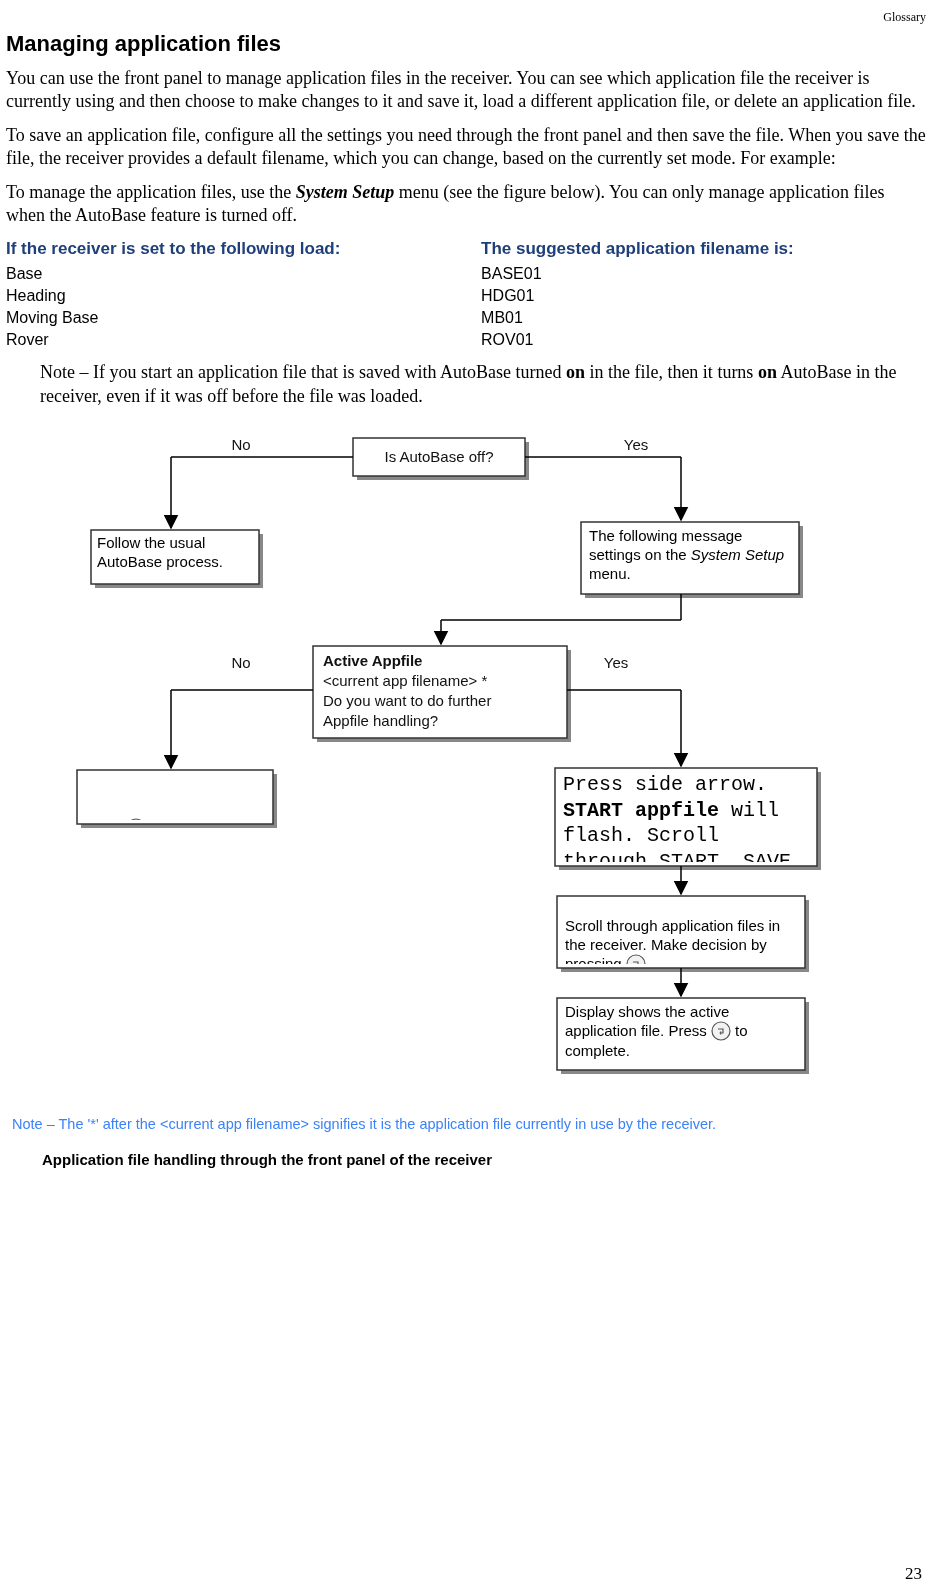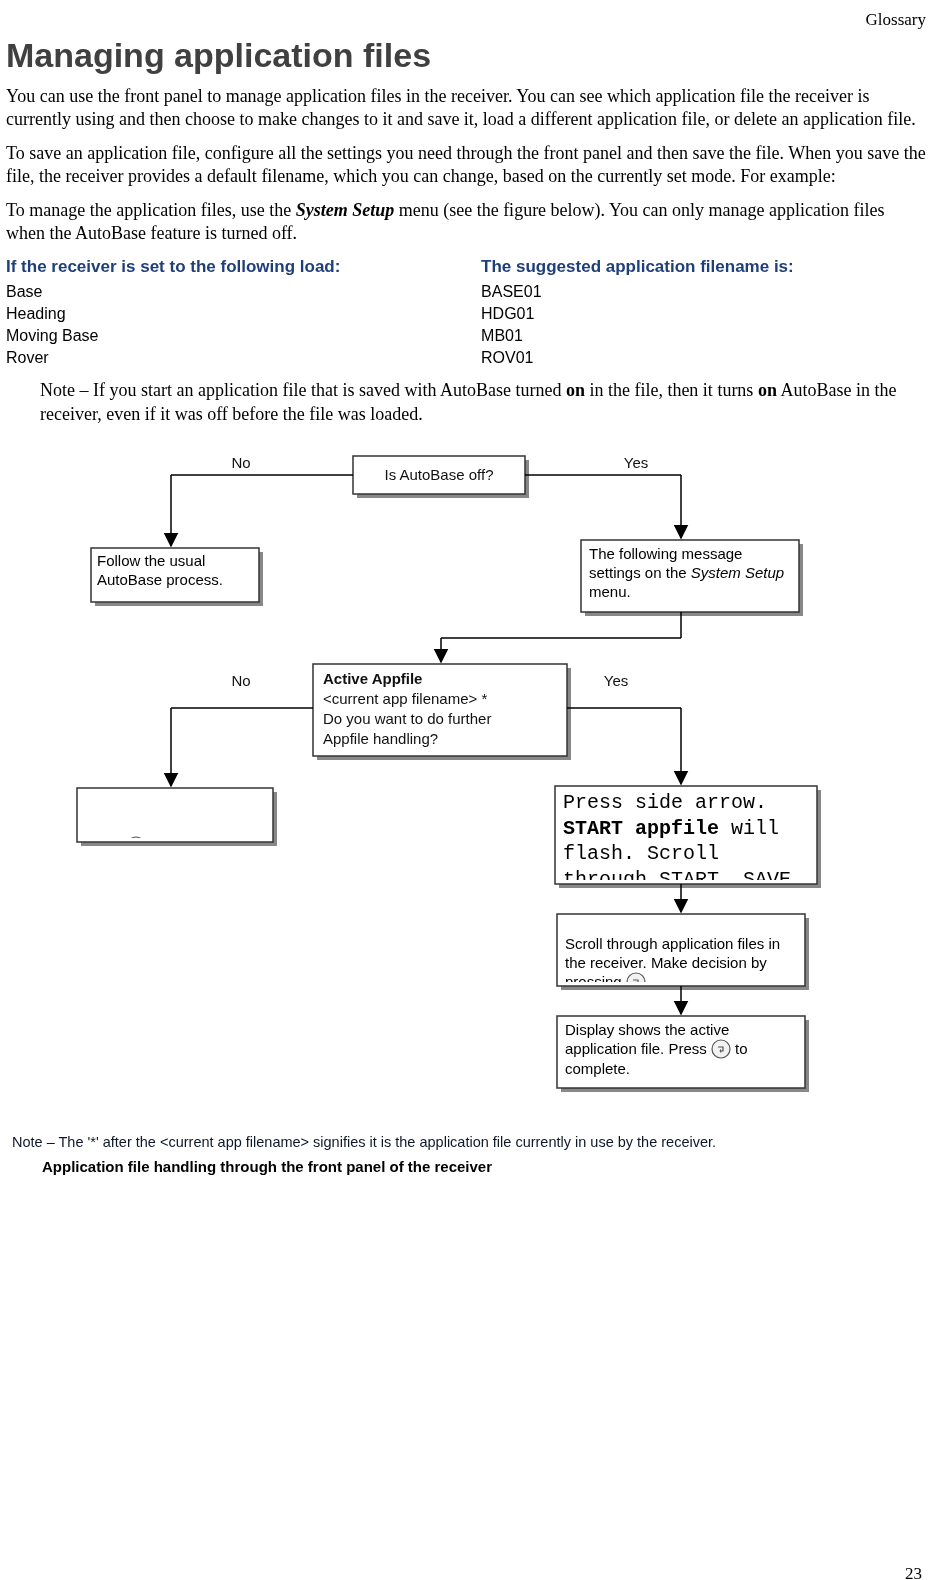--- a/index.html
+++ b/index.html
@@ -18,7 +18,7 @@
   }
   .header-right {
     text-align: right;
-    font-size: 17px;
+    font-size: 12px;
     margin-bottom: 4px;
   }
   h1.title {

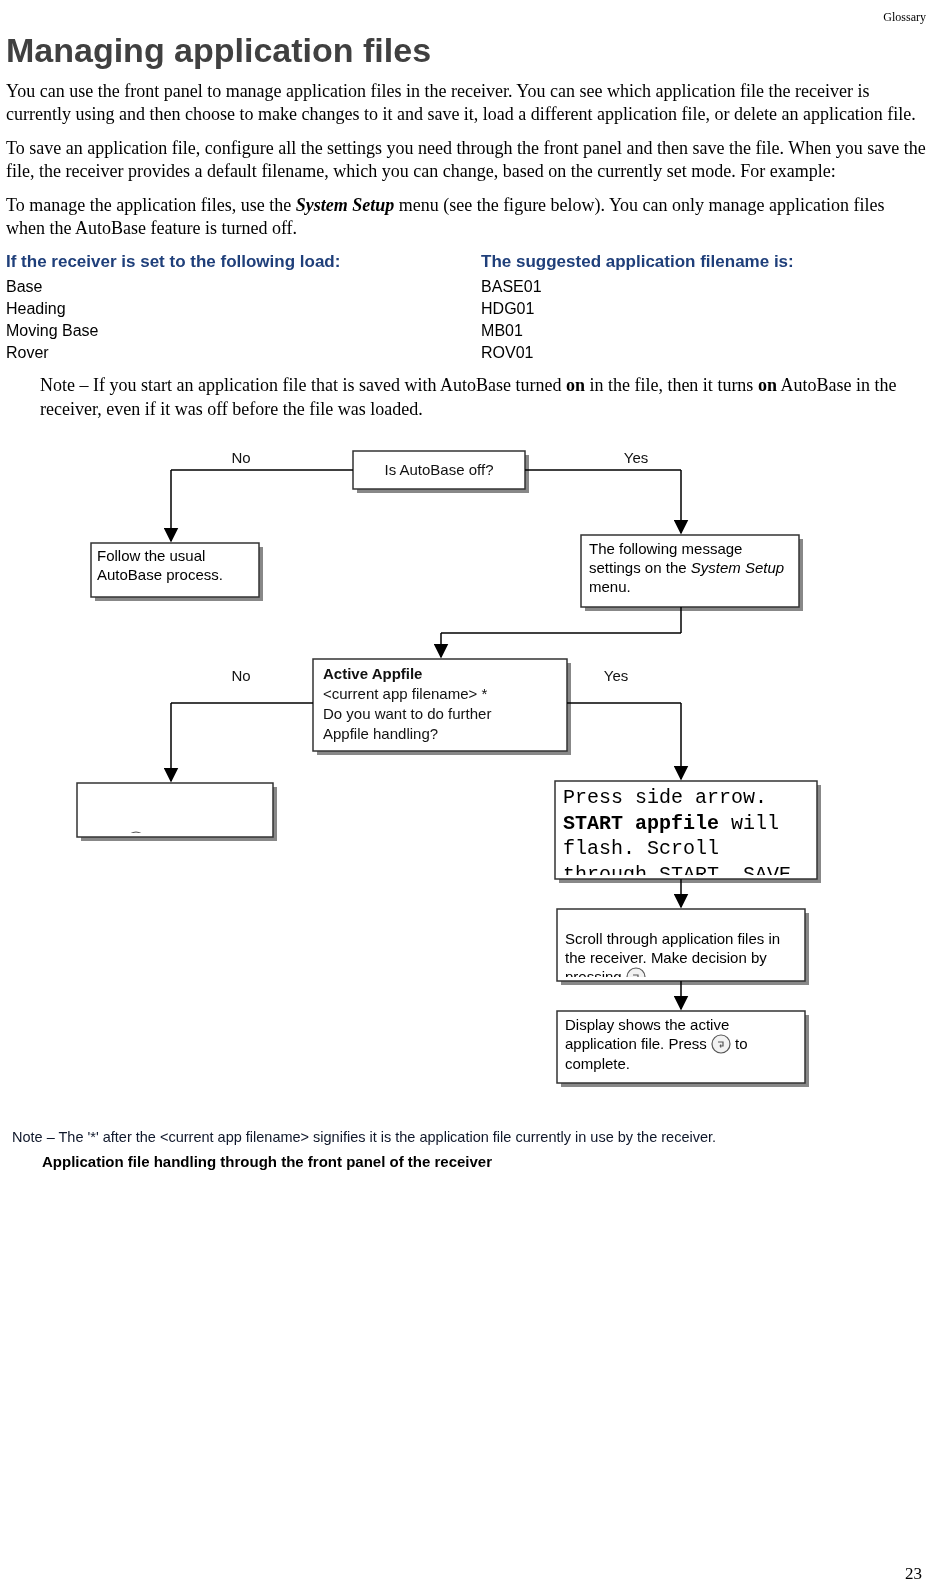--- a/index.html
+++ b/index.html
@@ -22,10 +22,10 @@
     margin-bottom: 4px;
   }
   h1.title {
-    color: #404040;
+    color: #000000;
     font-family: Arial, Helvetica, sans-serif;
     font-weight: bold;
-    font-size: 34px;
+    font-size: 22px;
     margin: 6px 0 10px 0;
   }
   p.body {

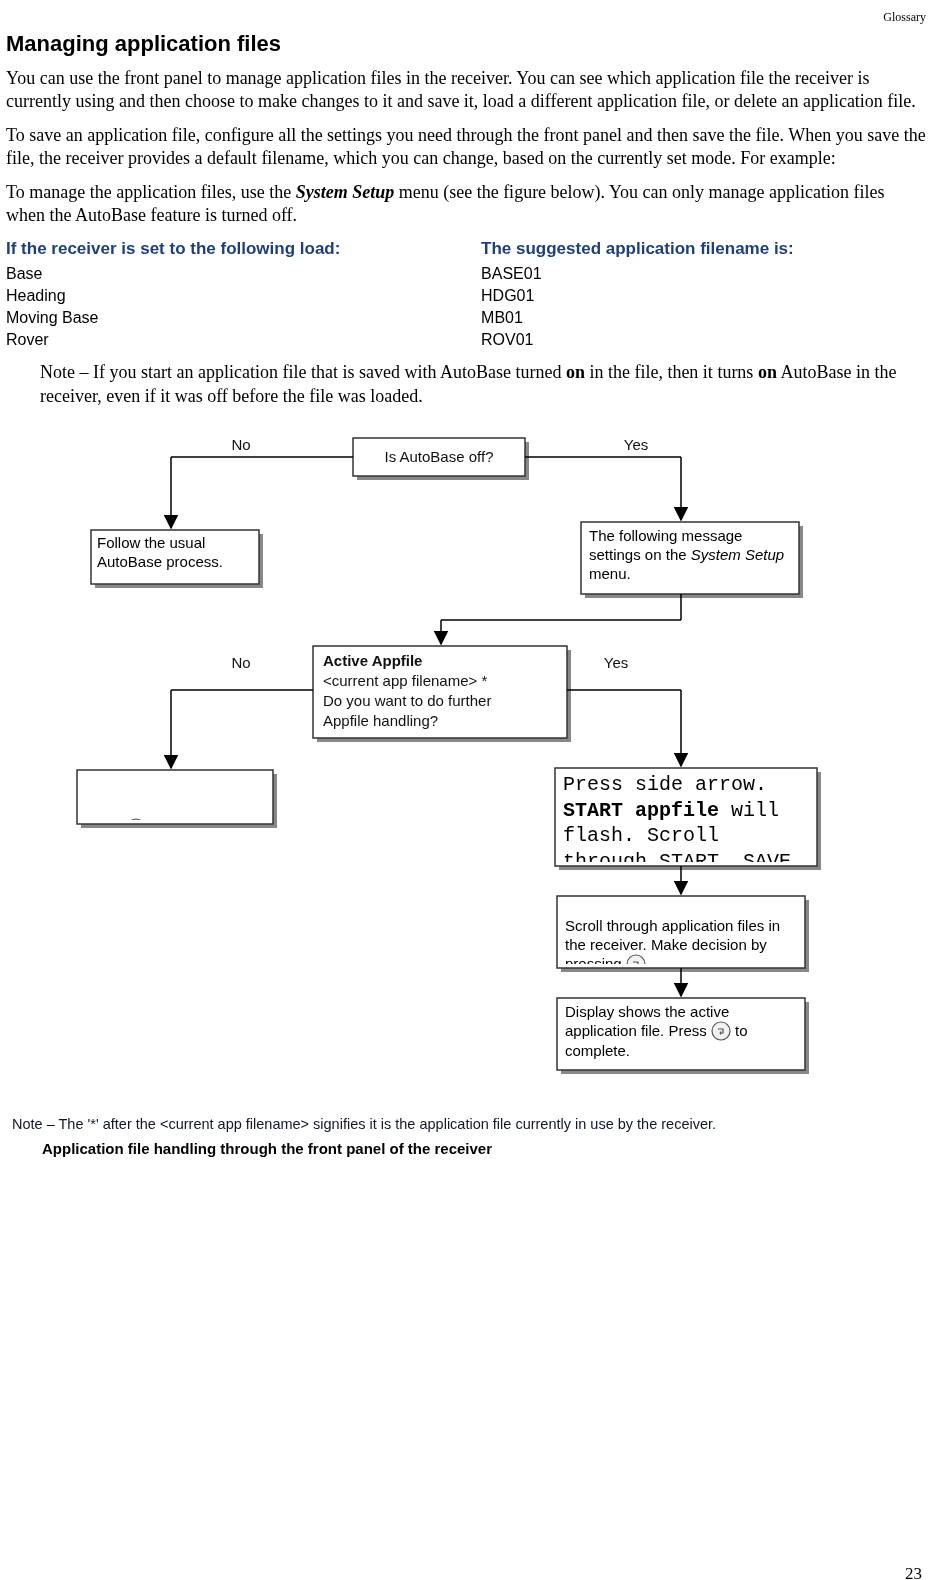--- a/index.html
+++ b/index.html
@@ -83,7 +83,7 @@
   .fc-footnote {
     font-family: "Segoe UI", Arial, sans-serif;
     font-size: 14.5px;
-    color: #0f172a;
+    color: #3b82f6;
     margin: 2px 0 0 6px;
   }
   .caption {

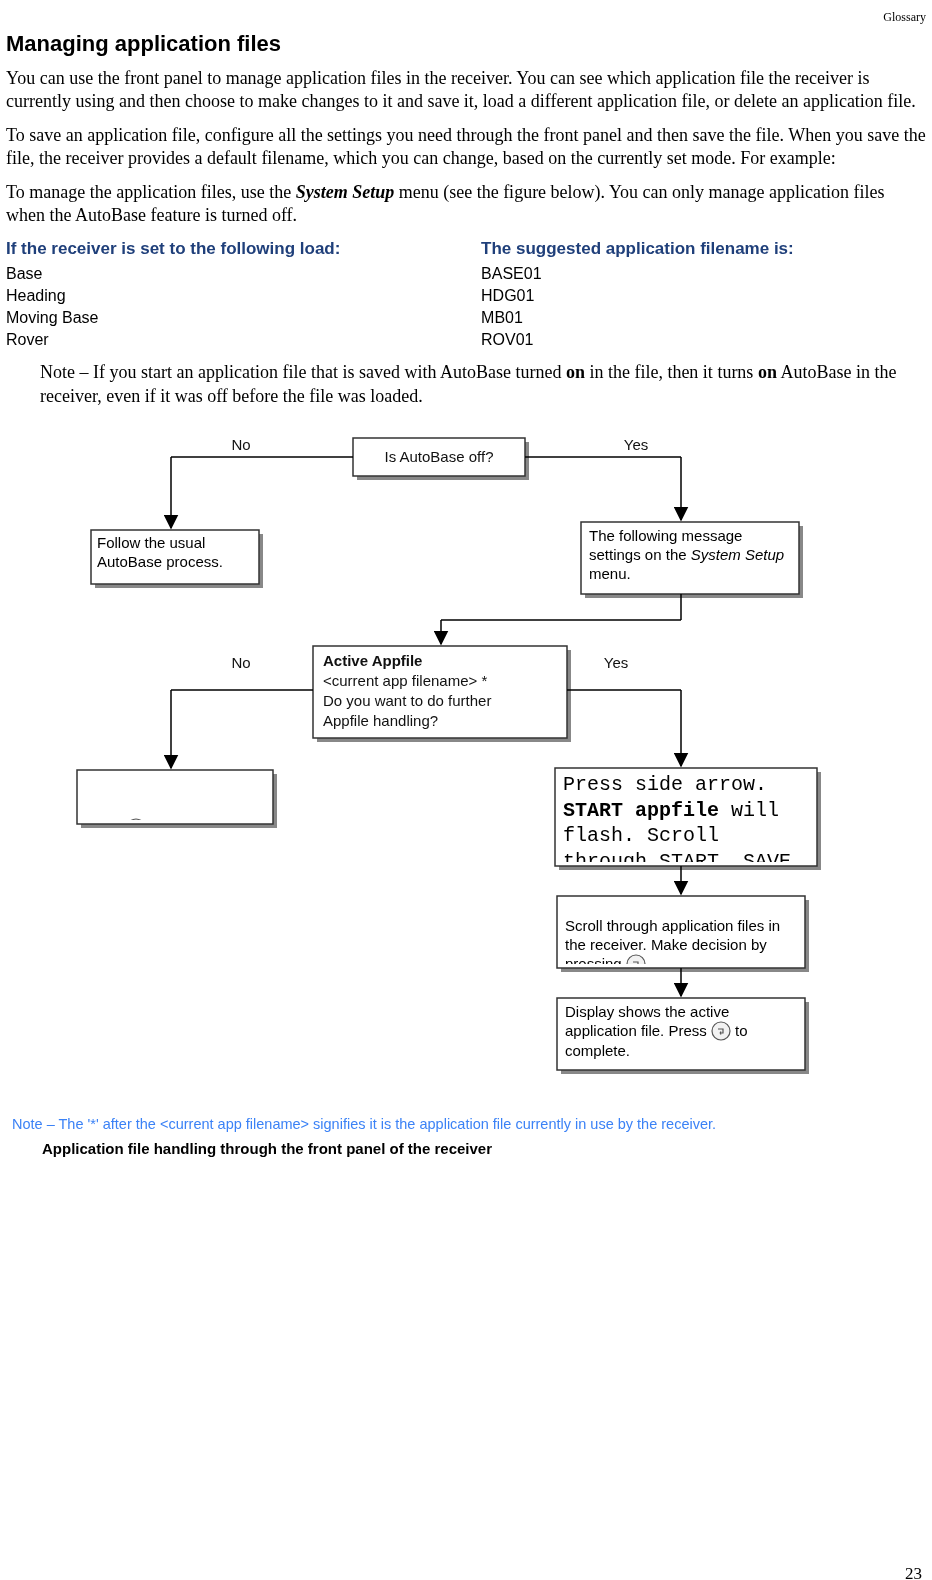--- a/index.html
+++ b/index.html
@@ -90,7 +90,7 @@
     font-family: Verdana, Arial, sans-serif;
     font-weight: bold;
     font-size: 15px;
-    margin: 8px 0 0 36px;
+    margin: 19px 0 0 36px;
   }
   .page-num {
     position: absolute;

